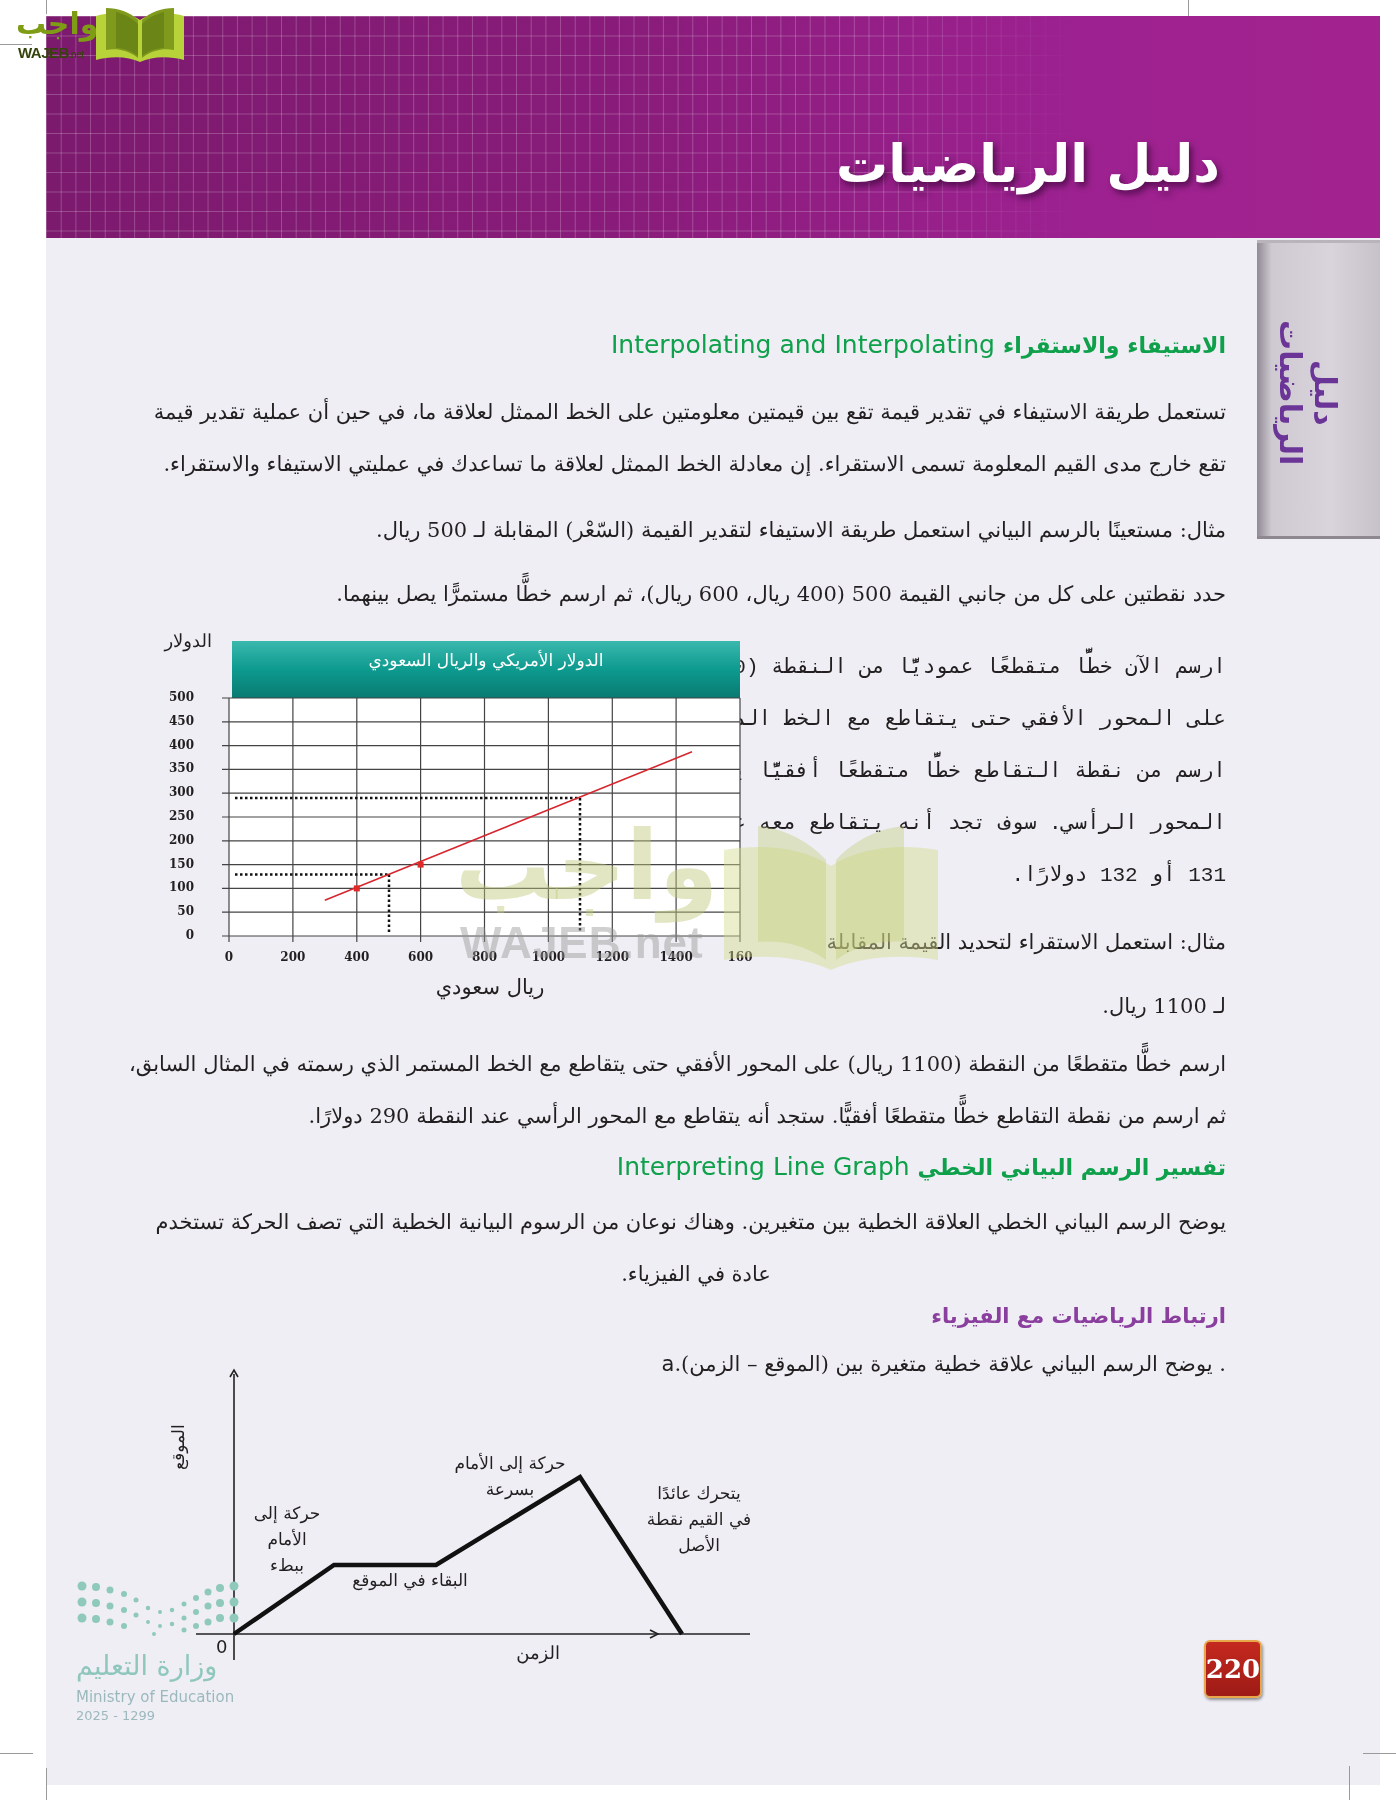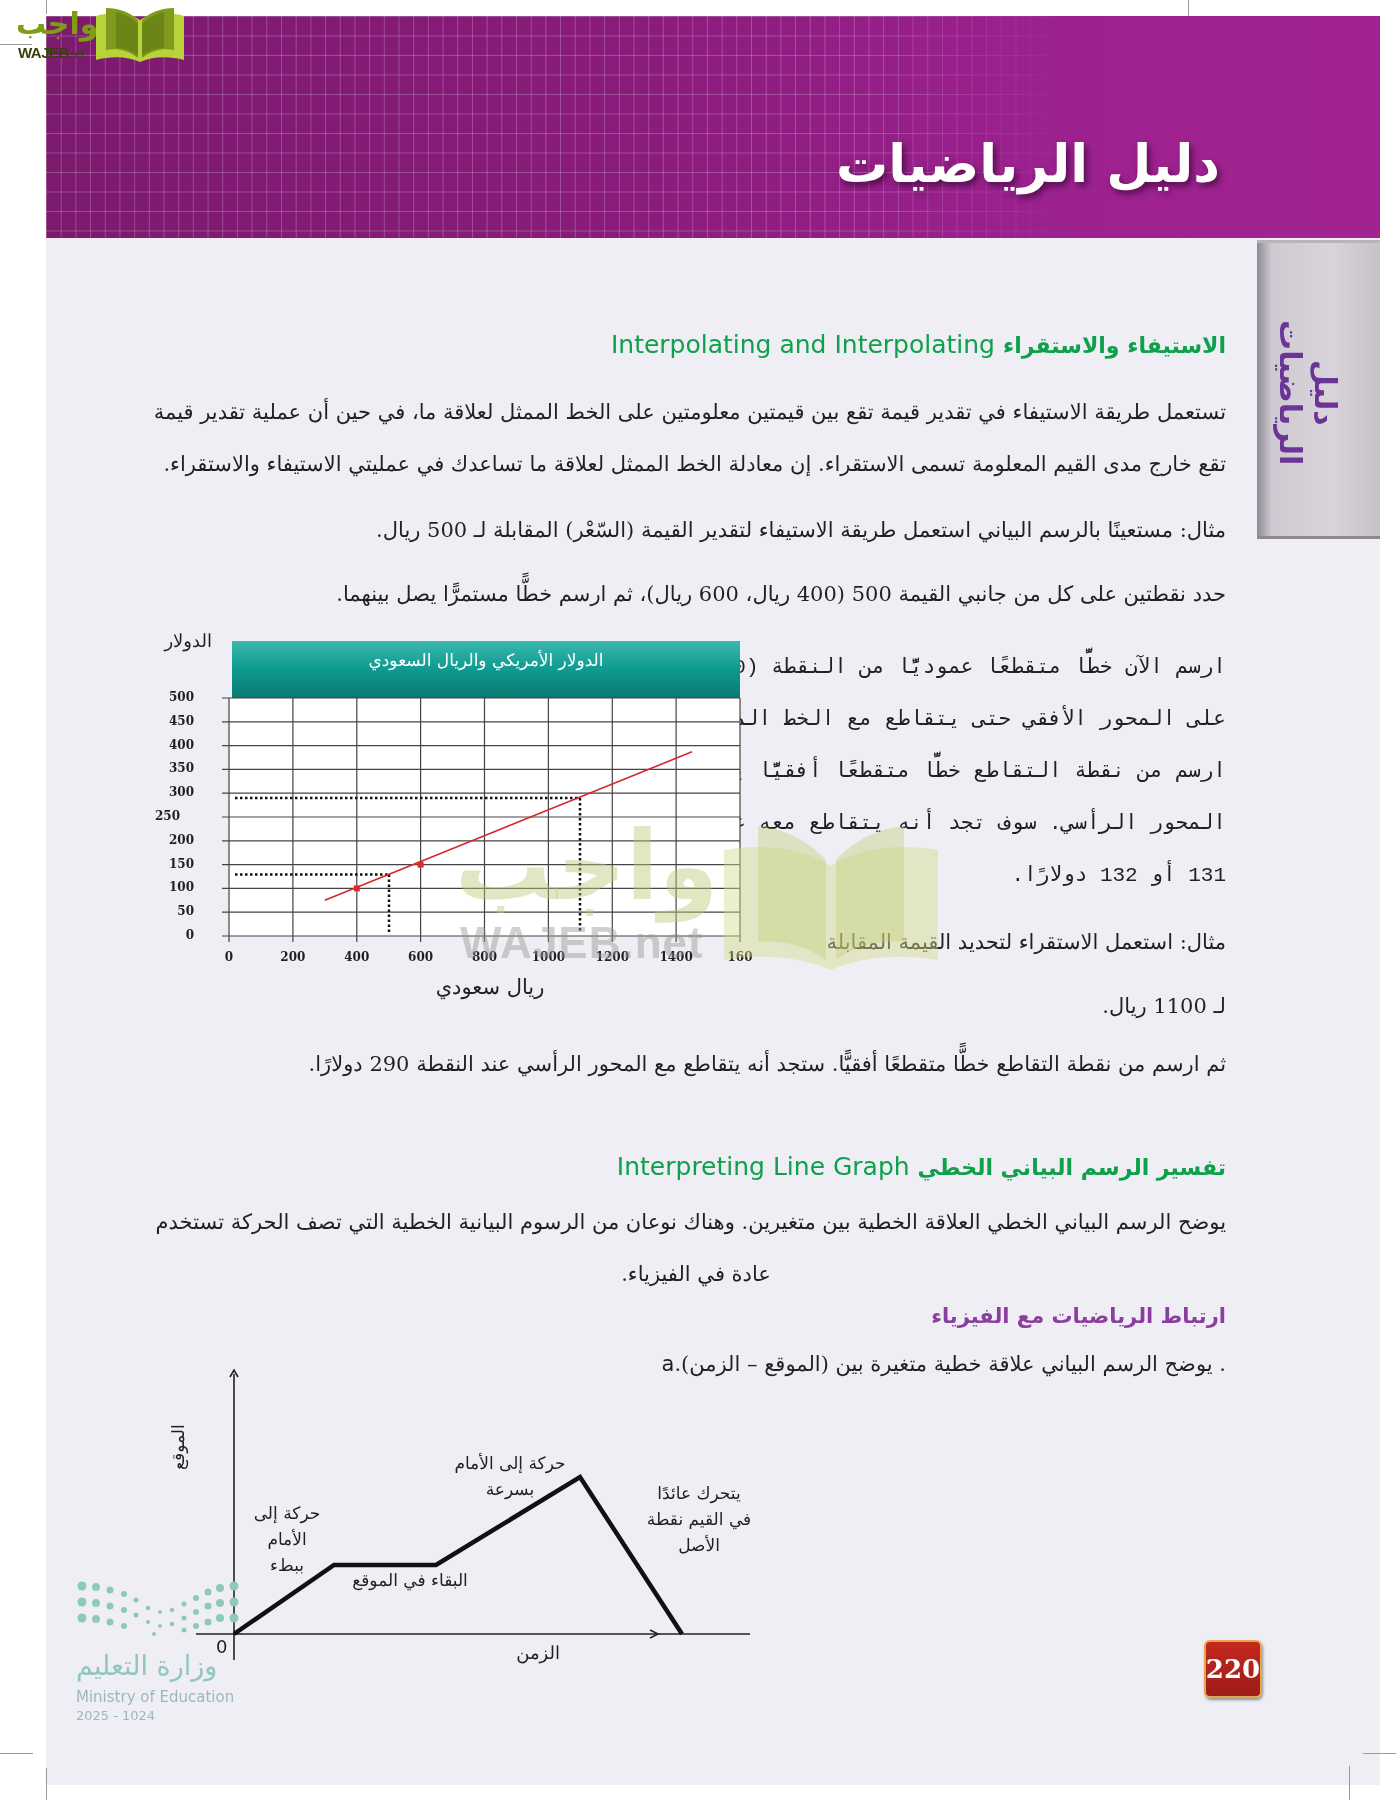--- a/index.html
+++ b/index.html
@@ -198,7 +198,7 @@
     <div style="position:absolute;right:0;top:47.6px;">400</div>
     <div style="position:absolute;right:0;top:71.4px;">350</div>
     <div style="position:absolute;right:0;top:95.2px;">300</div>
-    <div style="position:absolute;right:14px;top:119px;">250</div>
+    <div style="position:absolute;right:0;top:119px;">250</div>
     <div style="position:absolute;right:0;top:142.8px;">200</div>
     <div style="position:absolute;right:0;top:166.6px;">150</div>
     <div style="position:absolute;right:0;top:190.4px;">100</div>

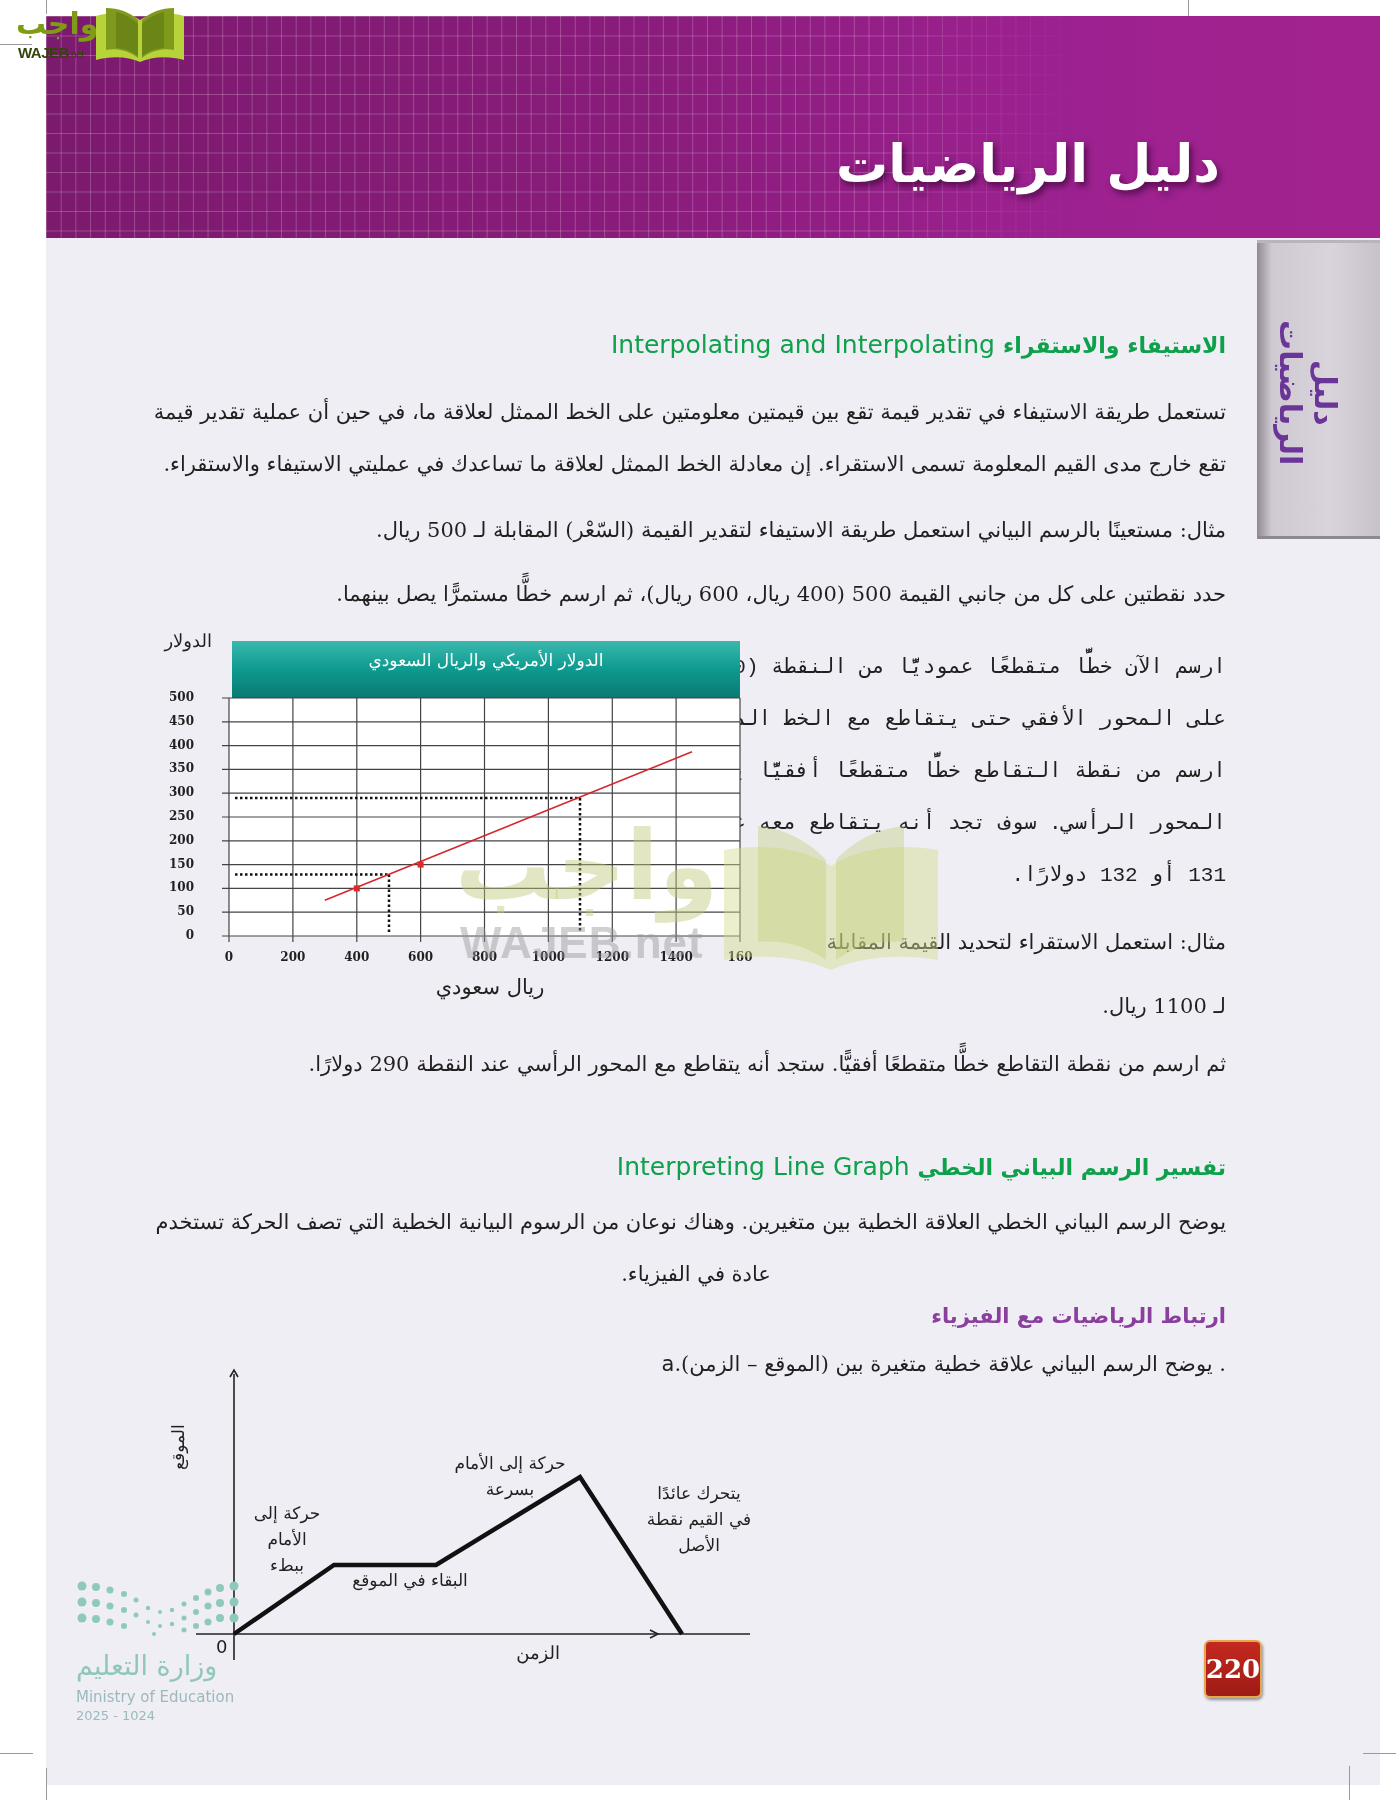--- a/index.html
+++ b/index.html
@@ -132,6 +132,7 @@
 </div>
 
 <div class="abs para rtl" style="right:170px;top:1038px;width:1060px;">
+  <div style="white-space:nowrap;">ارسم خطًّا متقطعًا من النقطة (1100 ريال) على المحور الأفقي حتى يتقاطع مع الخط المستمر الذي رسمته في المثال السابق،</div>
   <div style="white-space:nowrap;">ثم ارسم من نقطة التقاطع خطًّا متقطعًا أفقيًّا. ستجد أنه يتقاطع مع المحور الرأسي عند النقطة 290 دولارًا.</div>
 </div>
 

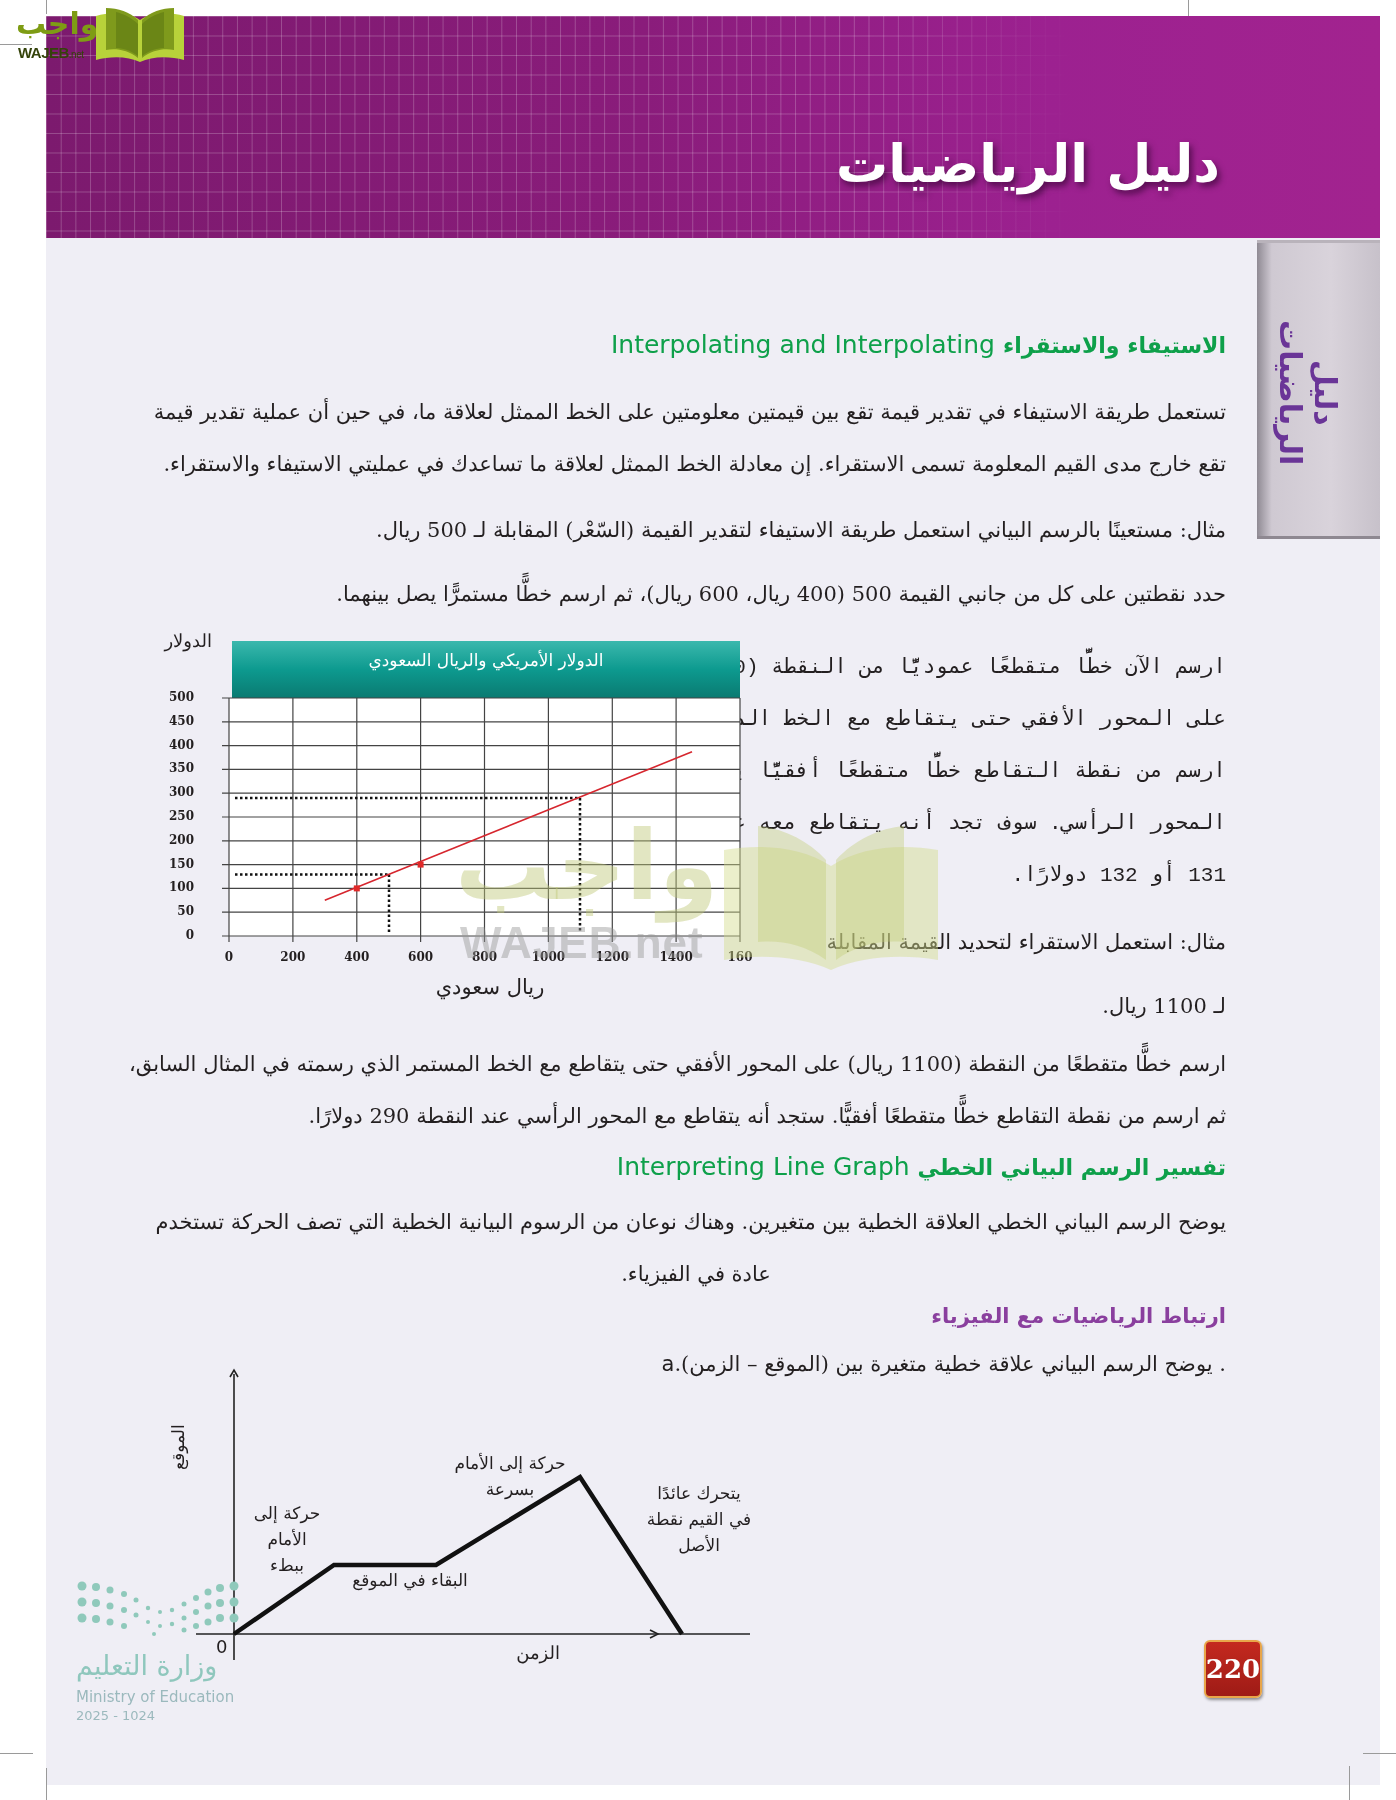--- a/index.html
+++ b/index.html
@@ -322,7 +322,7 @@
   </svg>
   <div class="moe-ar">وزارة التعليم</div>
   <div class="moe-en">Ministry of Education</div>
-  <div class="moe-year">2025 - 1024</div>
+  <div class="moe-year">2025 - 1299</div>
 </div>
 
 <div class="page-num">220</div>

